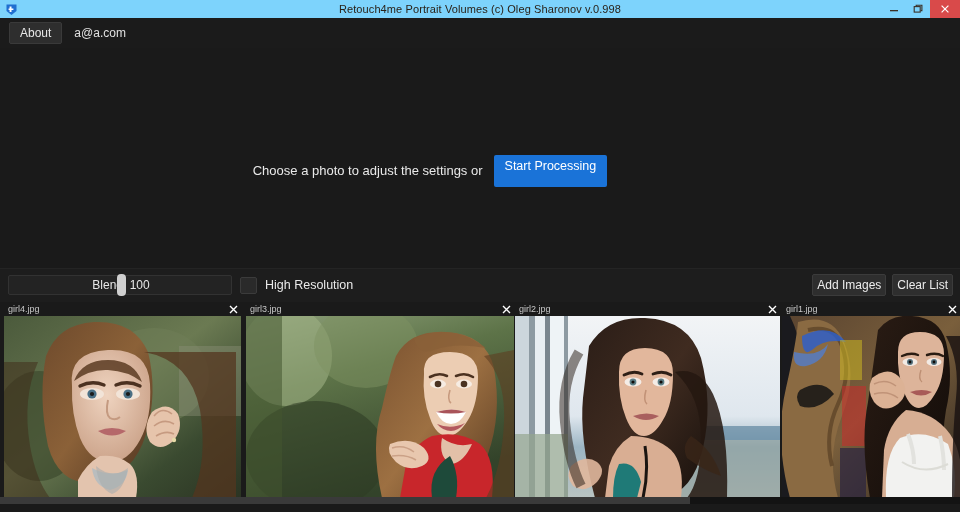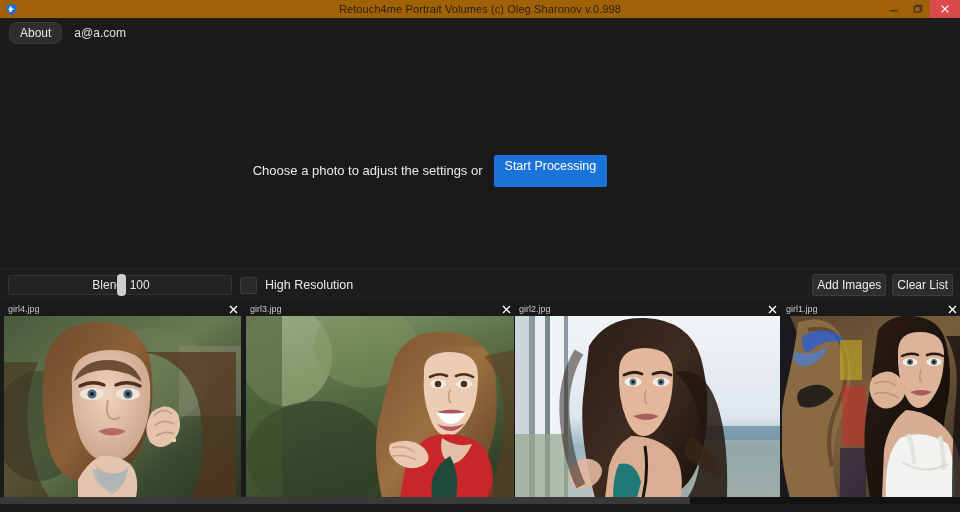--- a/index.html
+++ b/index.html
@@ -14,7 +14,7 @@
   
   .titlebar{
     position:absolute; left:0; top:0; width:960px; height:18px;
-    background:#a16207;
+    background:#7dd3fc;
     display:flex; align-items:center;
   }
   .app-icon{

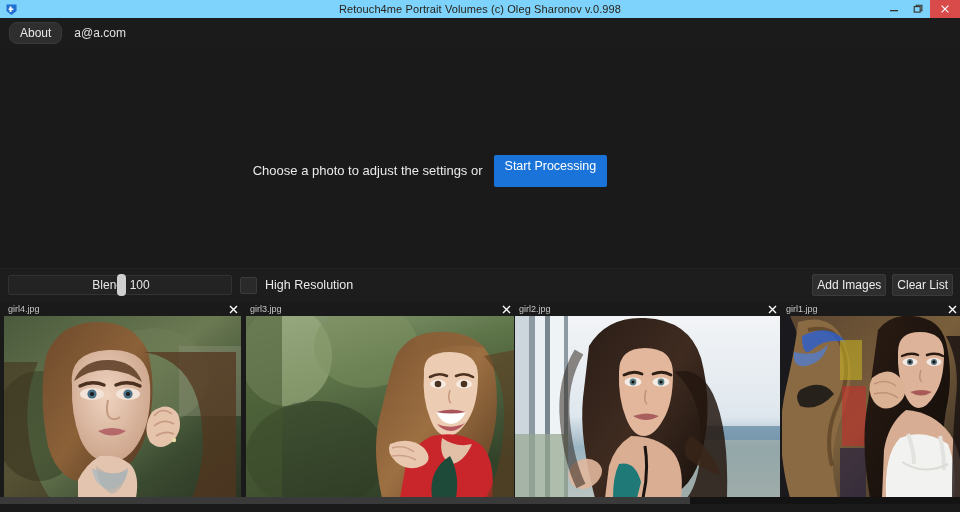--- a/index.html
+++ b/index.html
@@ -46,7 +46,7 @@
   .menu-about{
     margin-left:9px; height:22px; padding:0 10px;
     display:flex; align-items:center;
-    background:#2e2e2e; border:1px solid #3a3a3a; border-radius:8px;
+    background:#2e2e2e; border:1px solid #3a3a3a; border-radius:2px;
     font-size:12px; color:#e8e8e8;
   }
   .menu-account{

